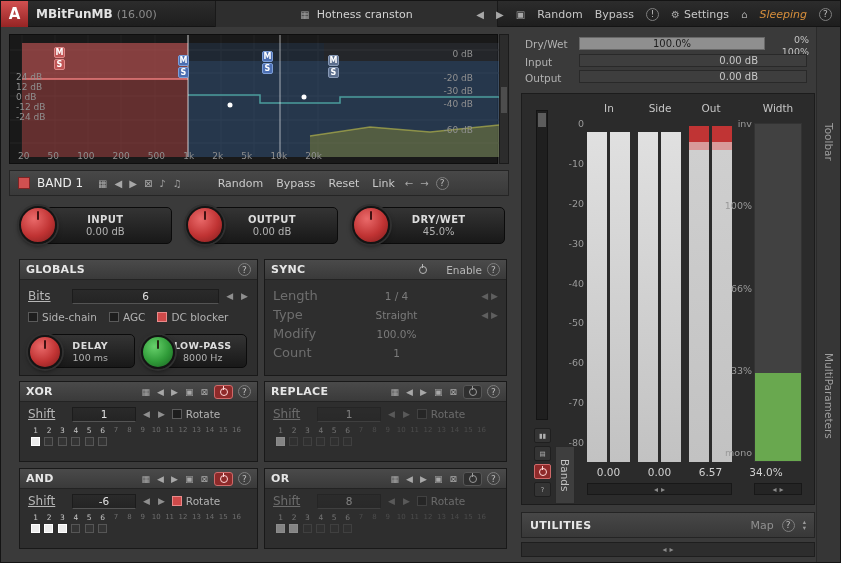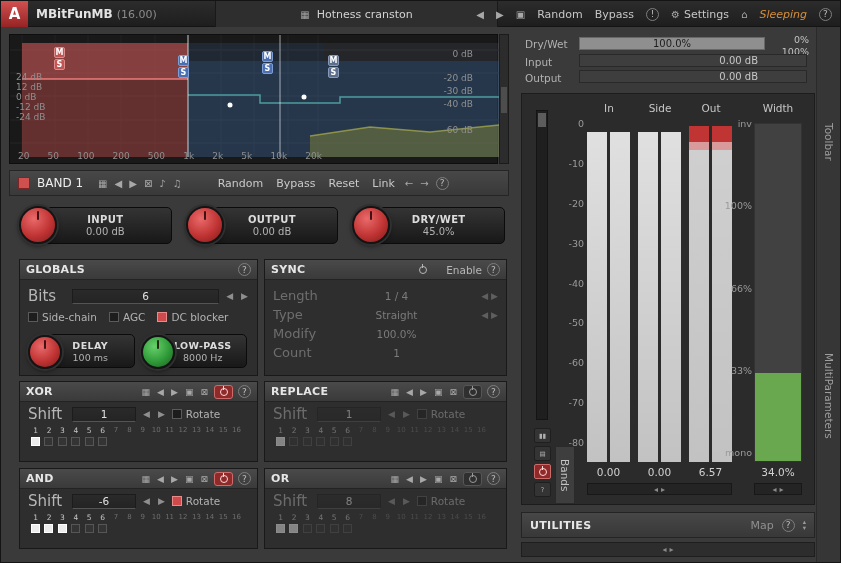--- a/index.html
+++ b/index.html
@@ -80,7 +80,7 @@
   #sync    { left:263px; top:258px; width:243px; height:117px; }
   .pbody { padding:6px 8px; }
   .row { display:flex; align-items:center; height:20px; gap:6px;}
-  .flab { width:38px; font-size:15px; color:#b6b6b6; flex:none;}
+  .flab { width:38px; font-size:12px; color:#b6b6b6; flex:none;text-decoration:underline;}
   .groove { flex:1; height:15px; background:linear-gradient(#2a2a2a,#242424); border:1px solid #1c1c1c;
             border-bottom-color:#545454; display:flex; align-items:center; justify-content:center;
             font-size:10.5px; color:#e0e0e0;}

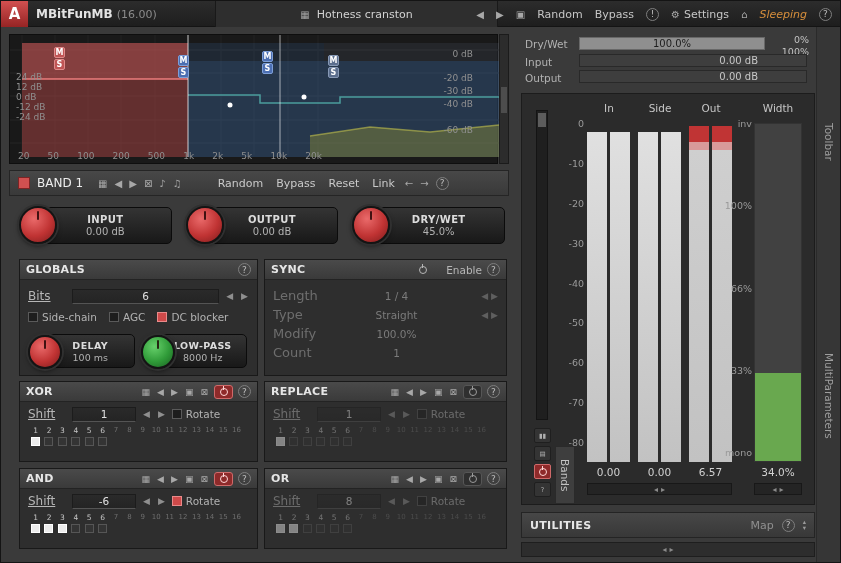--- a/index.html
+++ b/index.html
@@ -698,7 +698,7 @@
     <span class="readout" style="left:65px;width:43px">0.00</span>
     <span class="readout" style="left:116px;width:43px">0.00</span>
     <span class="readout" style="left:167px;width:43px">6.57</span>
-    <span class="readout" style="left:232px;width:48px">34.0%</span>
+    <span class="readout" style="left:220px;width:48px">34.0%</span>
 
     <div class="hscroll" style="left:65px;width:145px">
         <span>◂</span>

